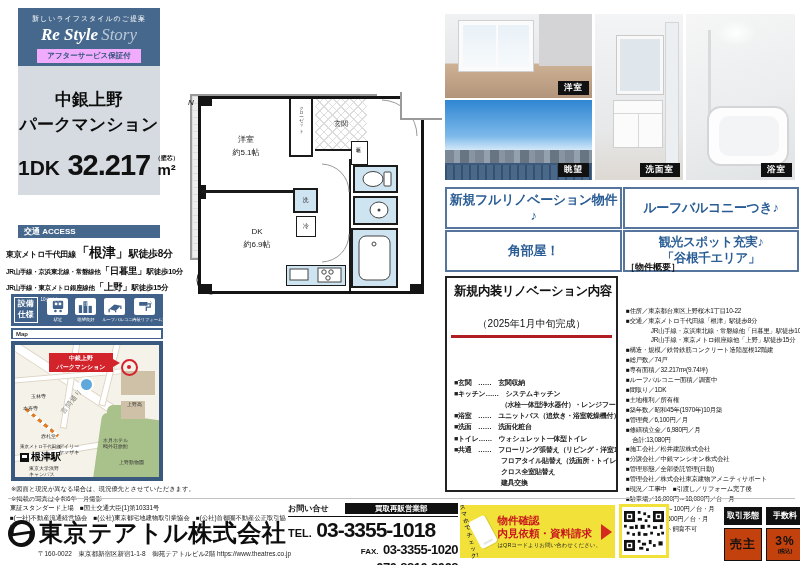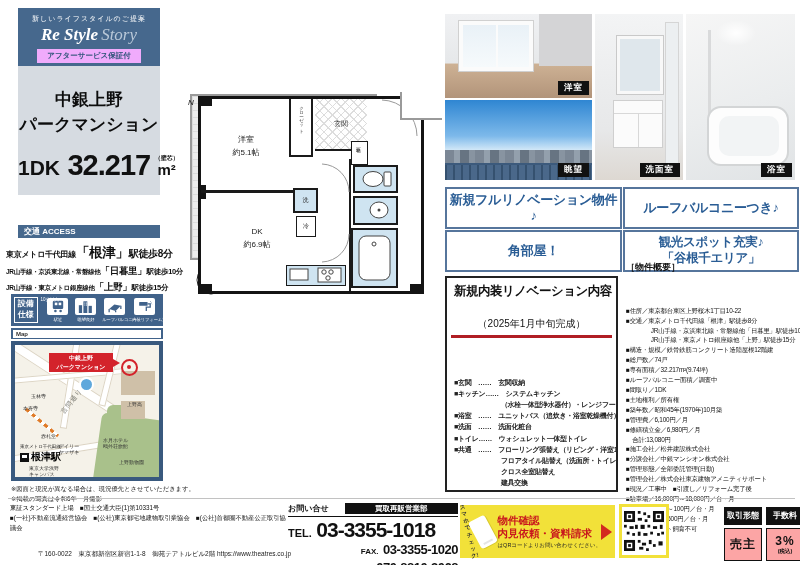--- a/index.html
+++ b/index.html
@@ -425,6 +425,10 @@
     <div>東証スタンダード上場　■国土交通大臣(1)第10331号</div>
     <div>■(一社)不動産流通経営協会　■(公社)東京都宅地建物取引業協会　■(公社)首都圏不動産公正取引協議会</div>
   </div>
+  <div class="abs company-row">
+    <div class="company-mark"></div>
+    <div class="company-name">東京テアトル株式会社</div>
+  </div>
   <div class="abs company-addr">
     <span>〒160-0022　東京都新宿区新宿1-1-8　御苑テアトルビル2階</span>
     <span>https://www.theatres.co.jp</span>

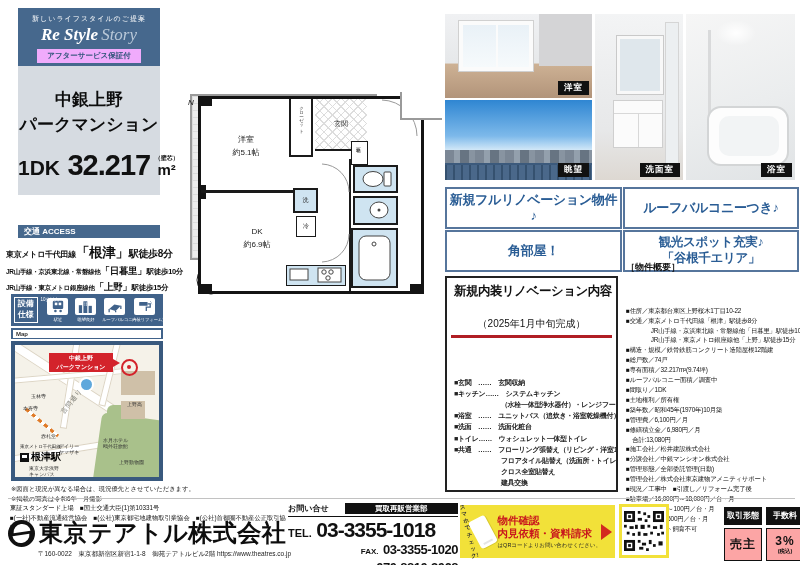--- a/index.html
+++ b/index.html
@@ -159,7 +159,7 @@
   .deal{left:676px;top:507px;display:flex;gap:4px;padding-left:48px;}
   .deal-col{width:38px;}
   .deal-h{background:#111;color:#fff;font-size:8px;font-weight:bold;text-align:center;line-height:18px;height:18px;white-space:nowrap;}
-  .deal-v{border:1px solid #111;background:#fca5a5;height:31px;margin-top:3px;text-align:center;font-weight:bold;display:flex;flex-direction:column;justify-content:center;}
+  .deal-v{border:1px solid #111;background:#c2410c;height:31px;margin-top:3px;text-align:center;font-weight:bold;display:flex;flex-direction:column;justify-content:center;}
   .deal-val{font-size:12px;letter-spacing:1px;}
   .deal-note{font-size:5.5px;font-weight:bold;}
   .vtxt{white-space:nowrap;}

